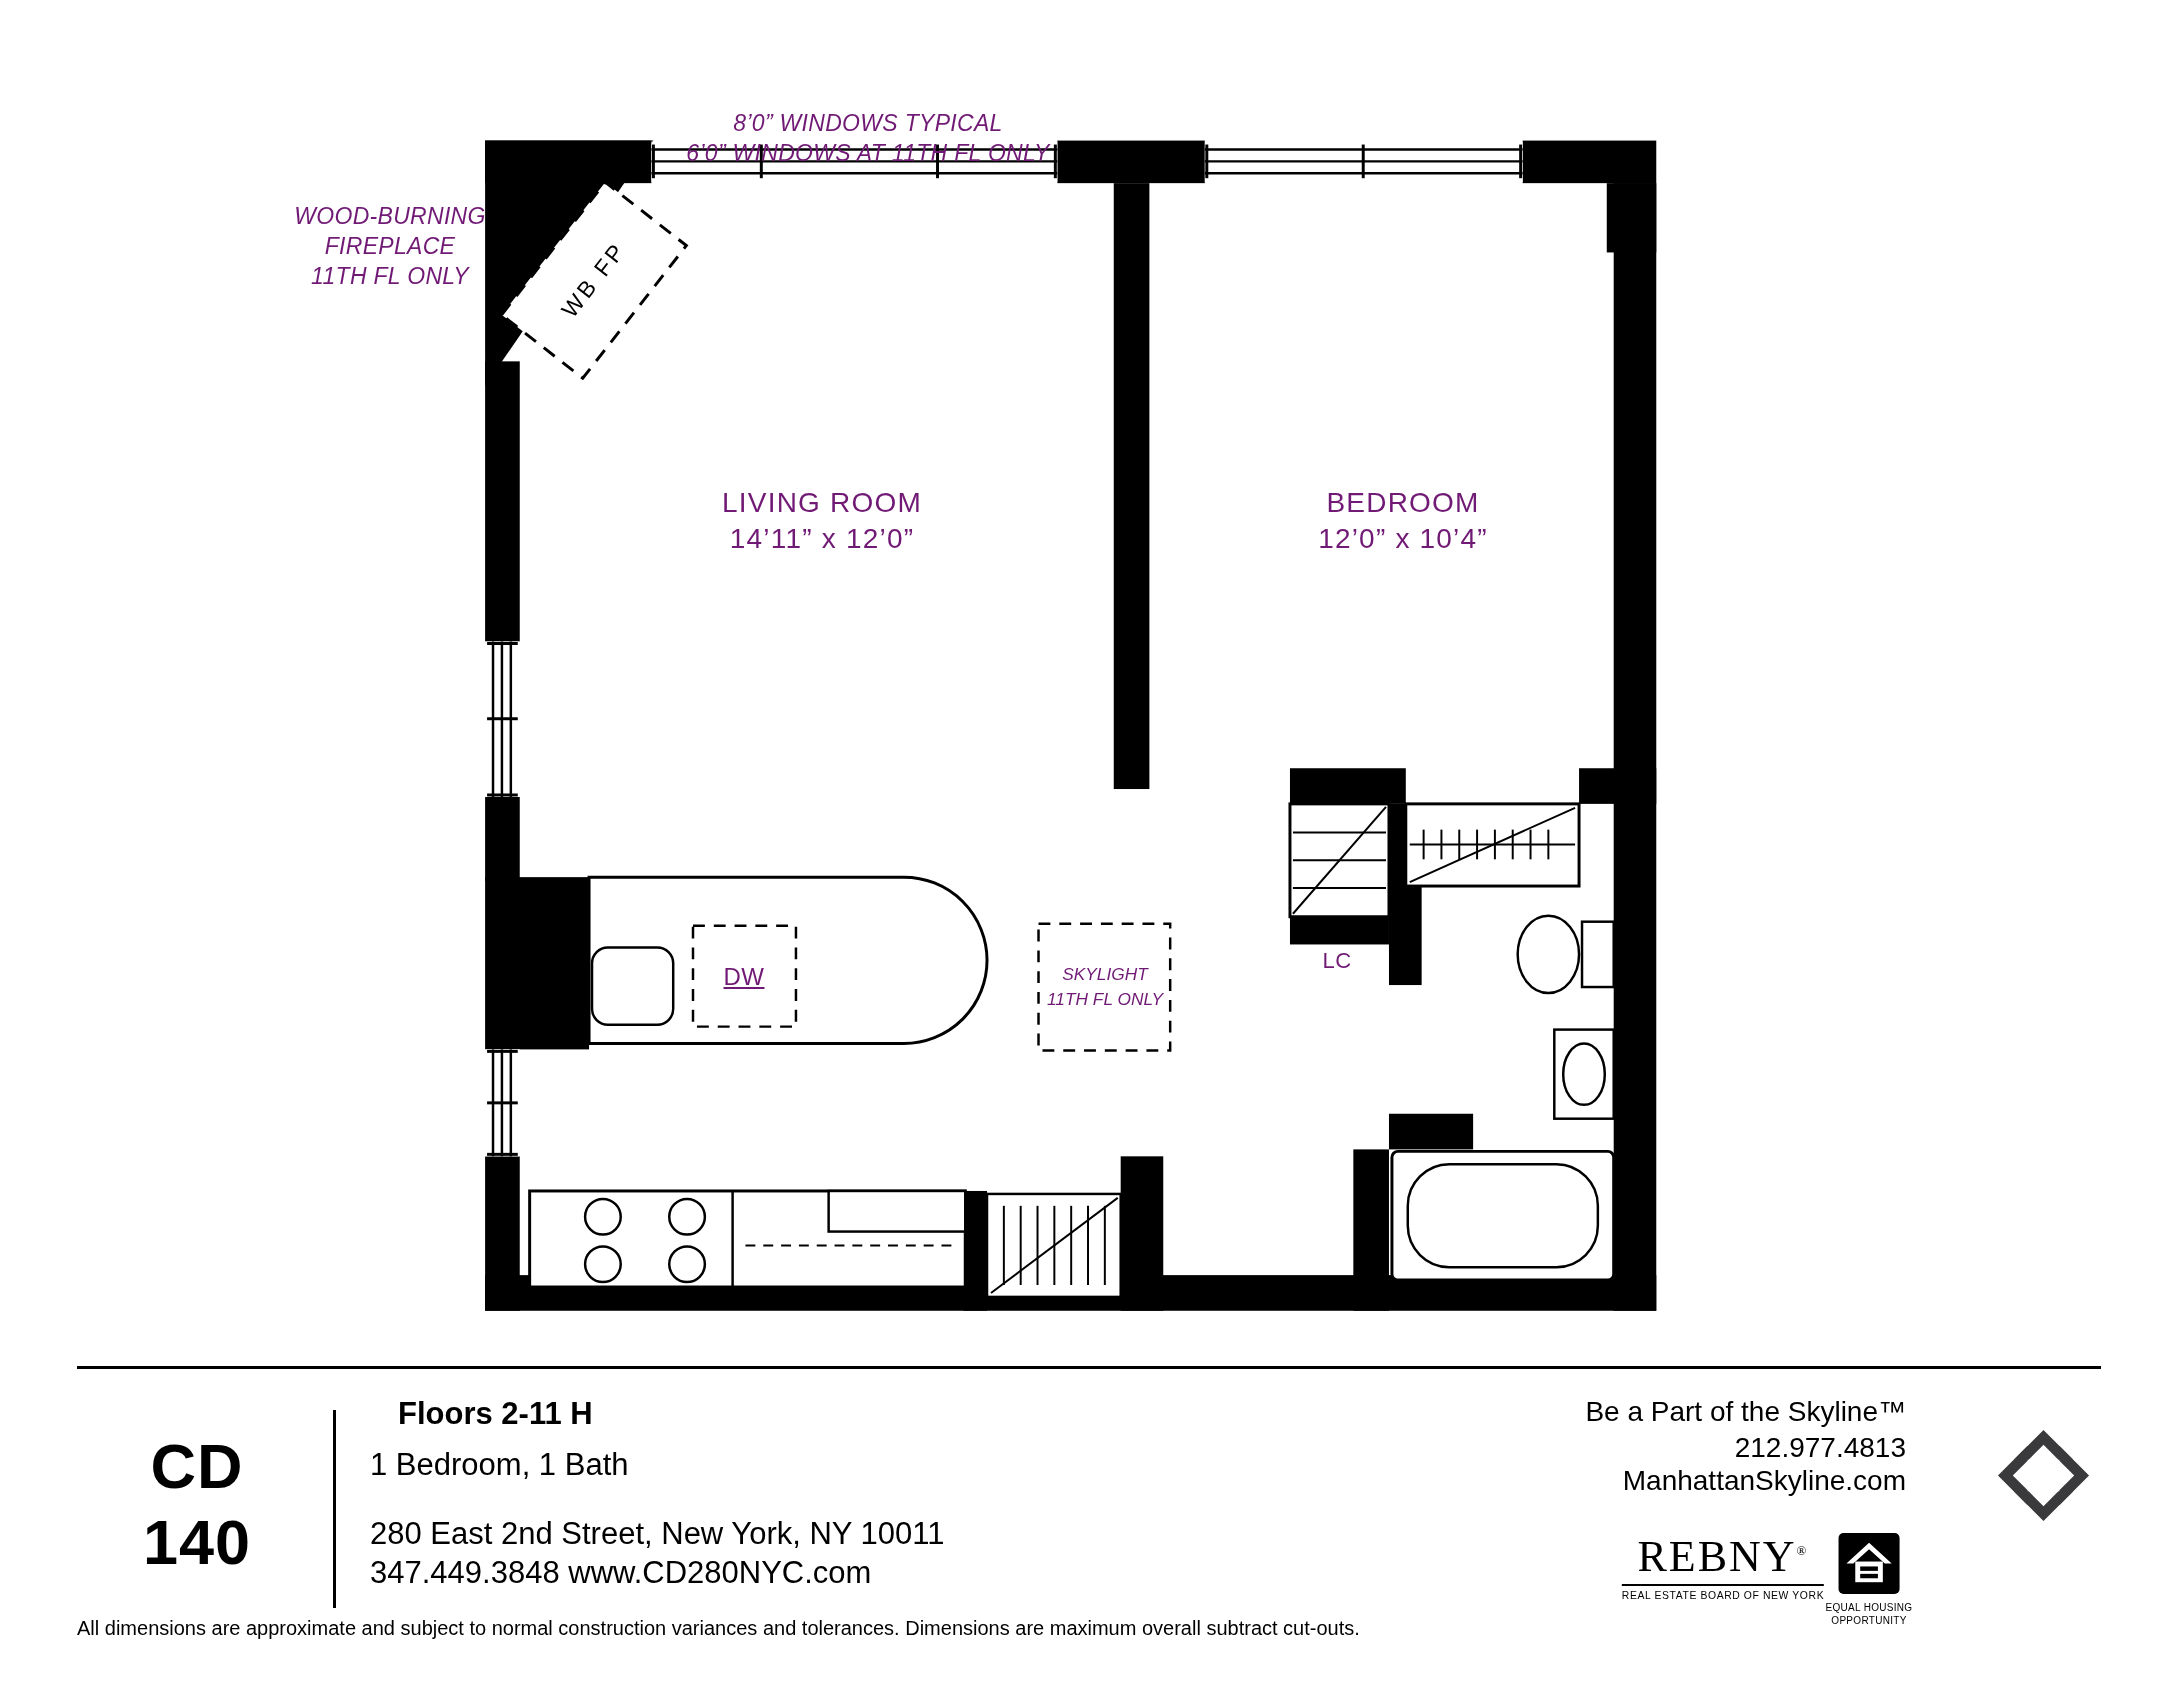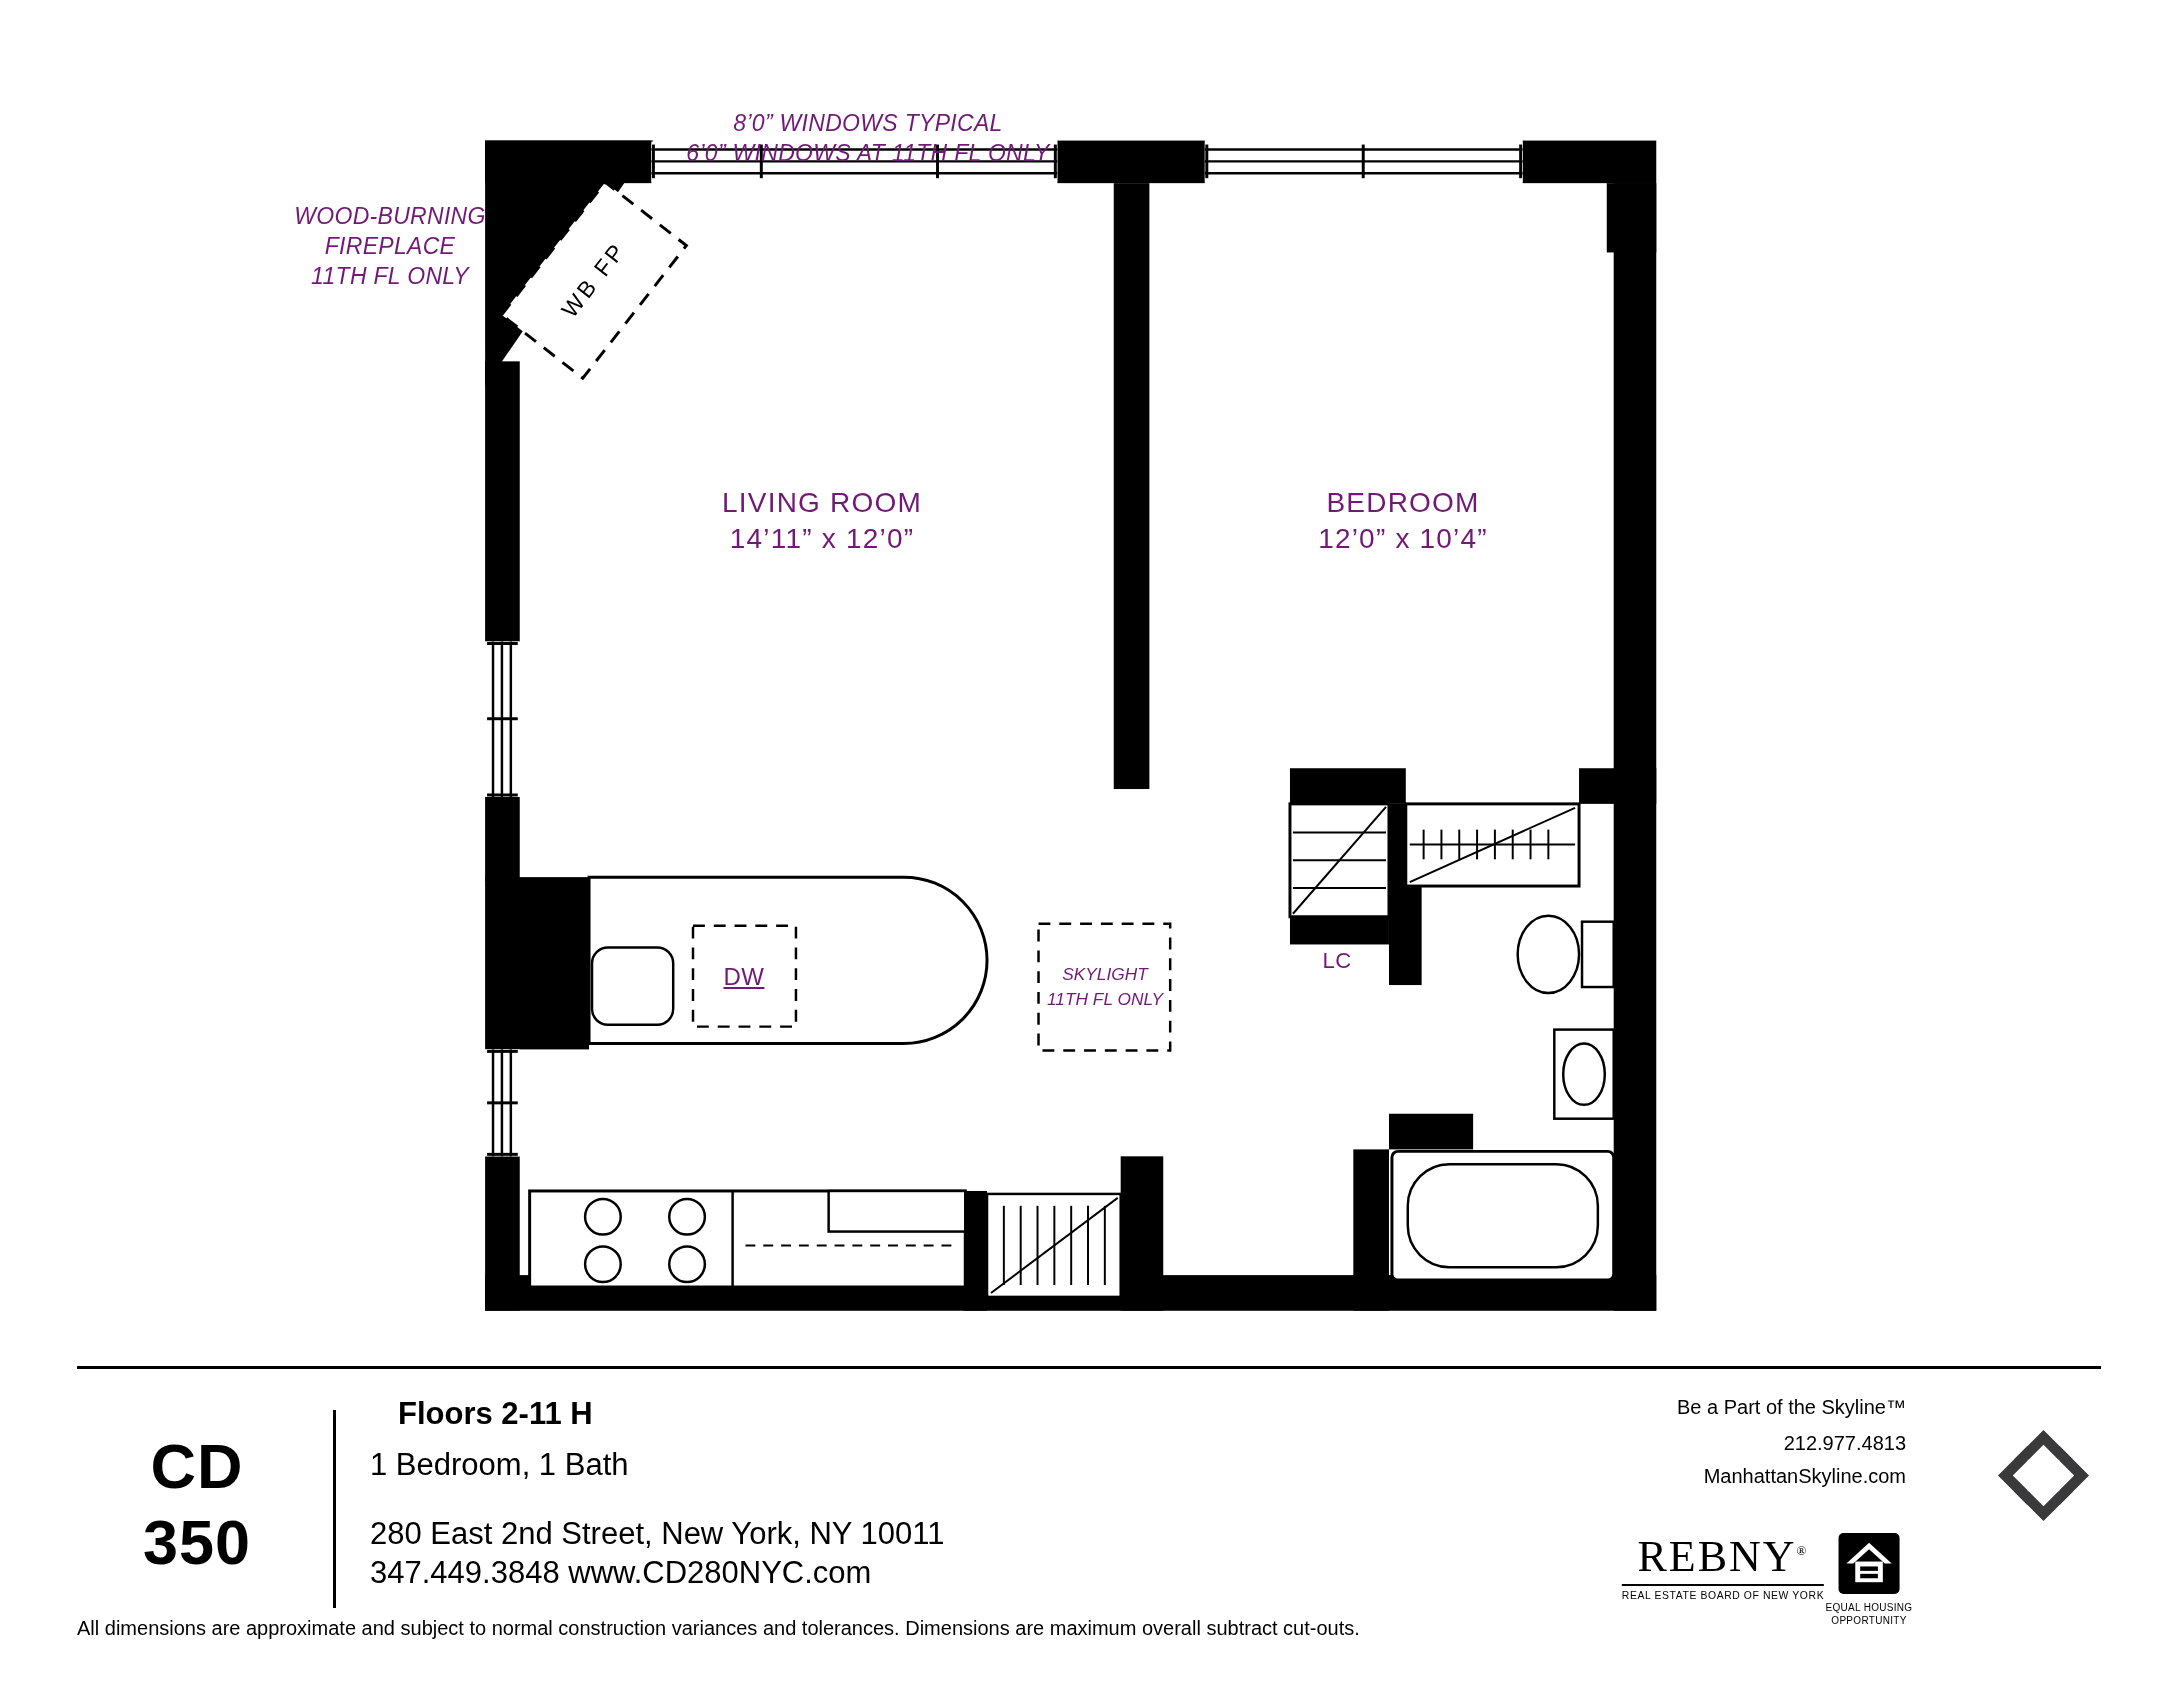--- a/index.html
+++ b/index.html
@@ -38,7 +38,7 @@
   .v-divider { position: absolute; left: 333px; top: 1410px; width: 3px; height: 198px; background: #000; }
   .f-line { position: absolute; left: 370px; font-size: 31px; white-space: nowrap; }
   .f-bold { font-weight: bold; margin-left: 28px; }
-  .r-line { position: absolute; right: 272px; font-size: 20px; white-space: nowrap; text-align: right; }
+  .r-line { position: absolute; right: 272px; font-size: 28px; white-space: nowrap; text-align: right; }
 
   .rebny { position: absolute; left: 1723px; top: 1535px; transform: translateX(-50%); text-align: center; }
   .rebny-name { font-family: "Liberation Serif", serif; font-size: 44px; letter-spacing: 2px; line-height: 1; white-space: nowrap; }

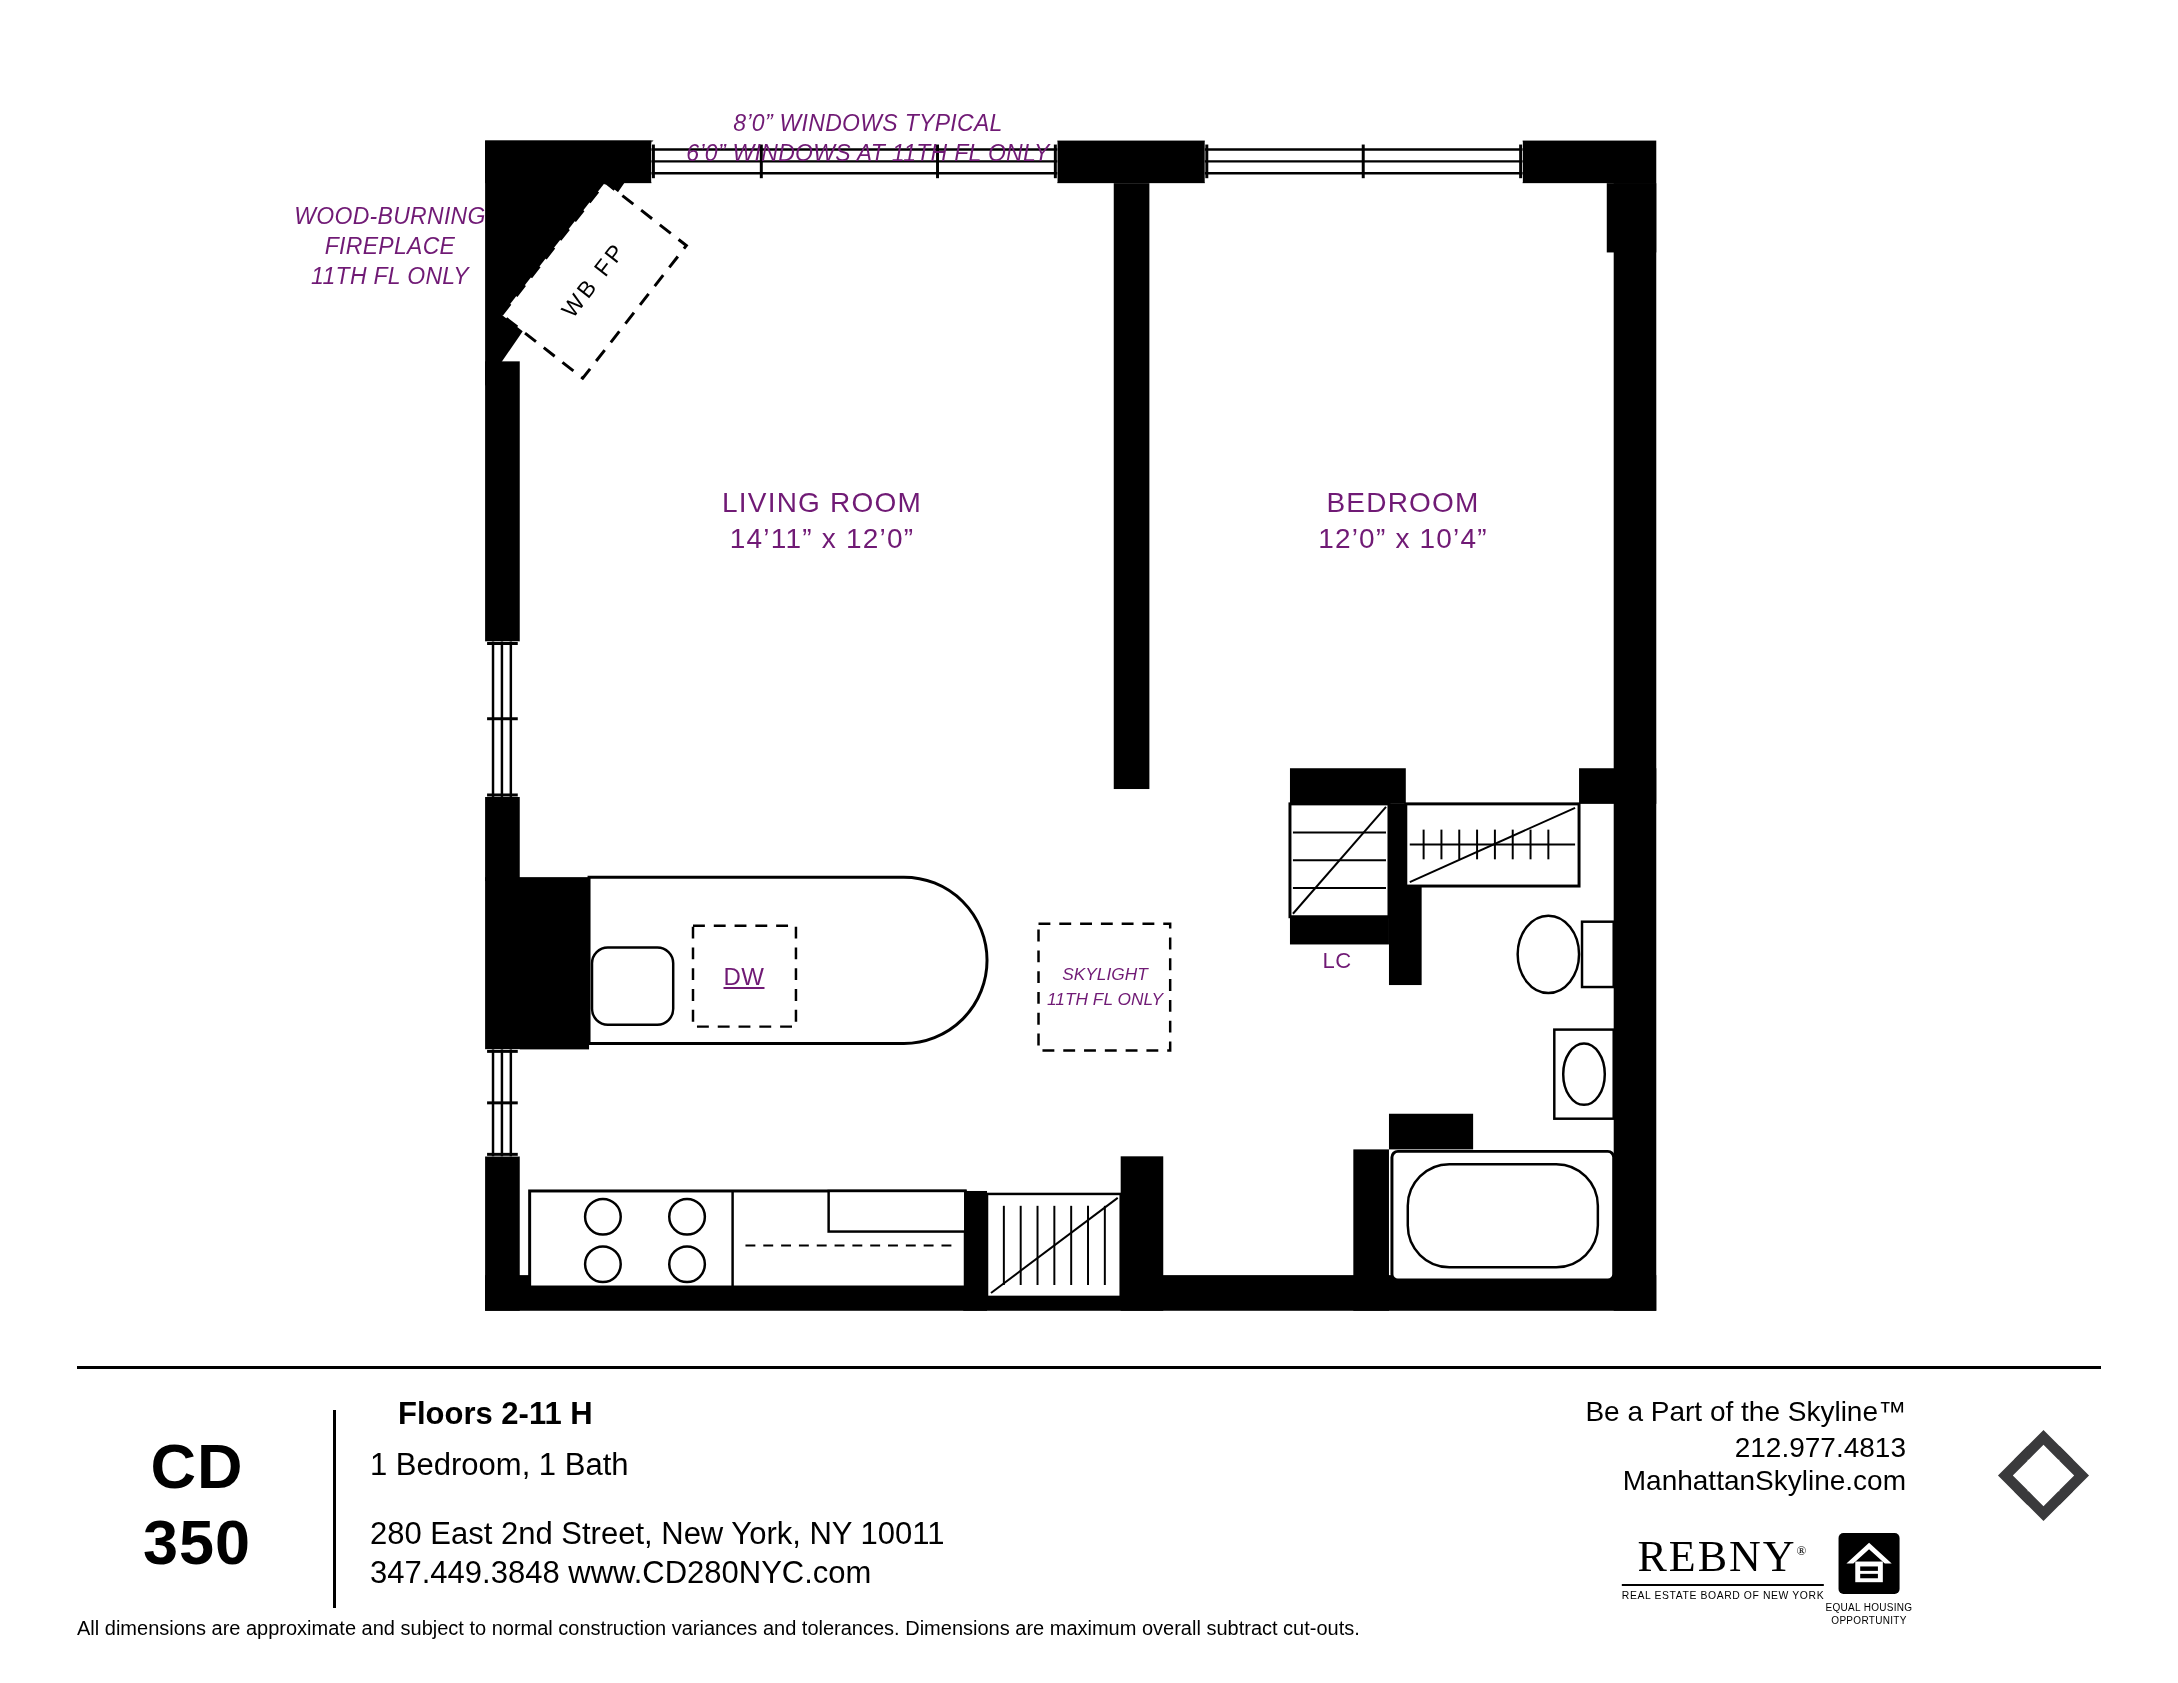--- a/index.html
+++ b/index.html
@@ -233,7 +233,7 @@
 
   <div class="unit-code">
     <div>CD</div>
-    <div>350</div>
+    <div>140</div>
   </div>
 
   <div class="v-divider"></div>

